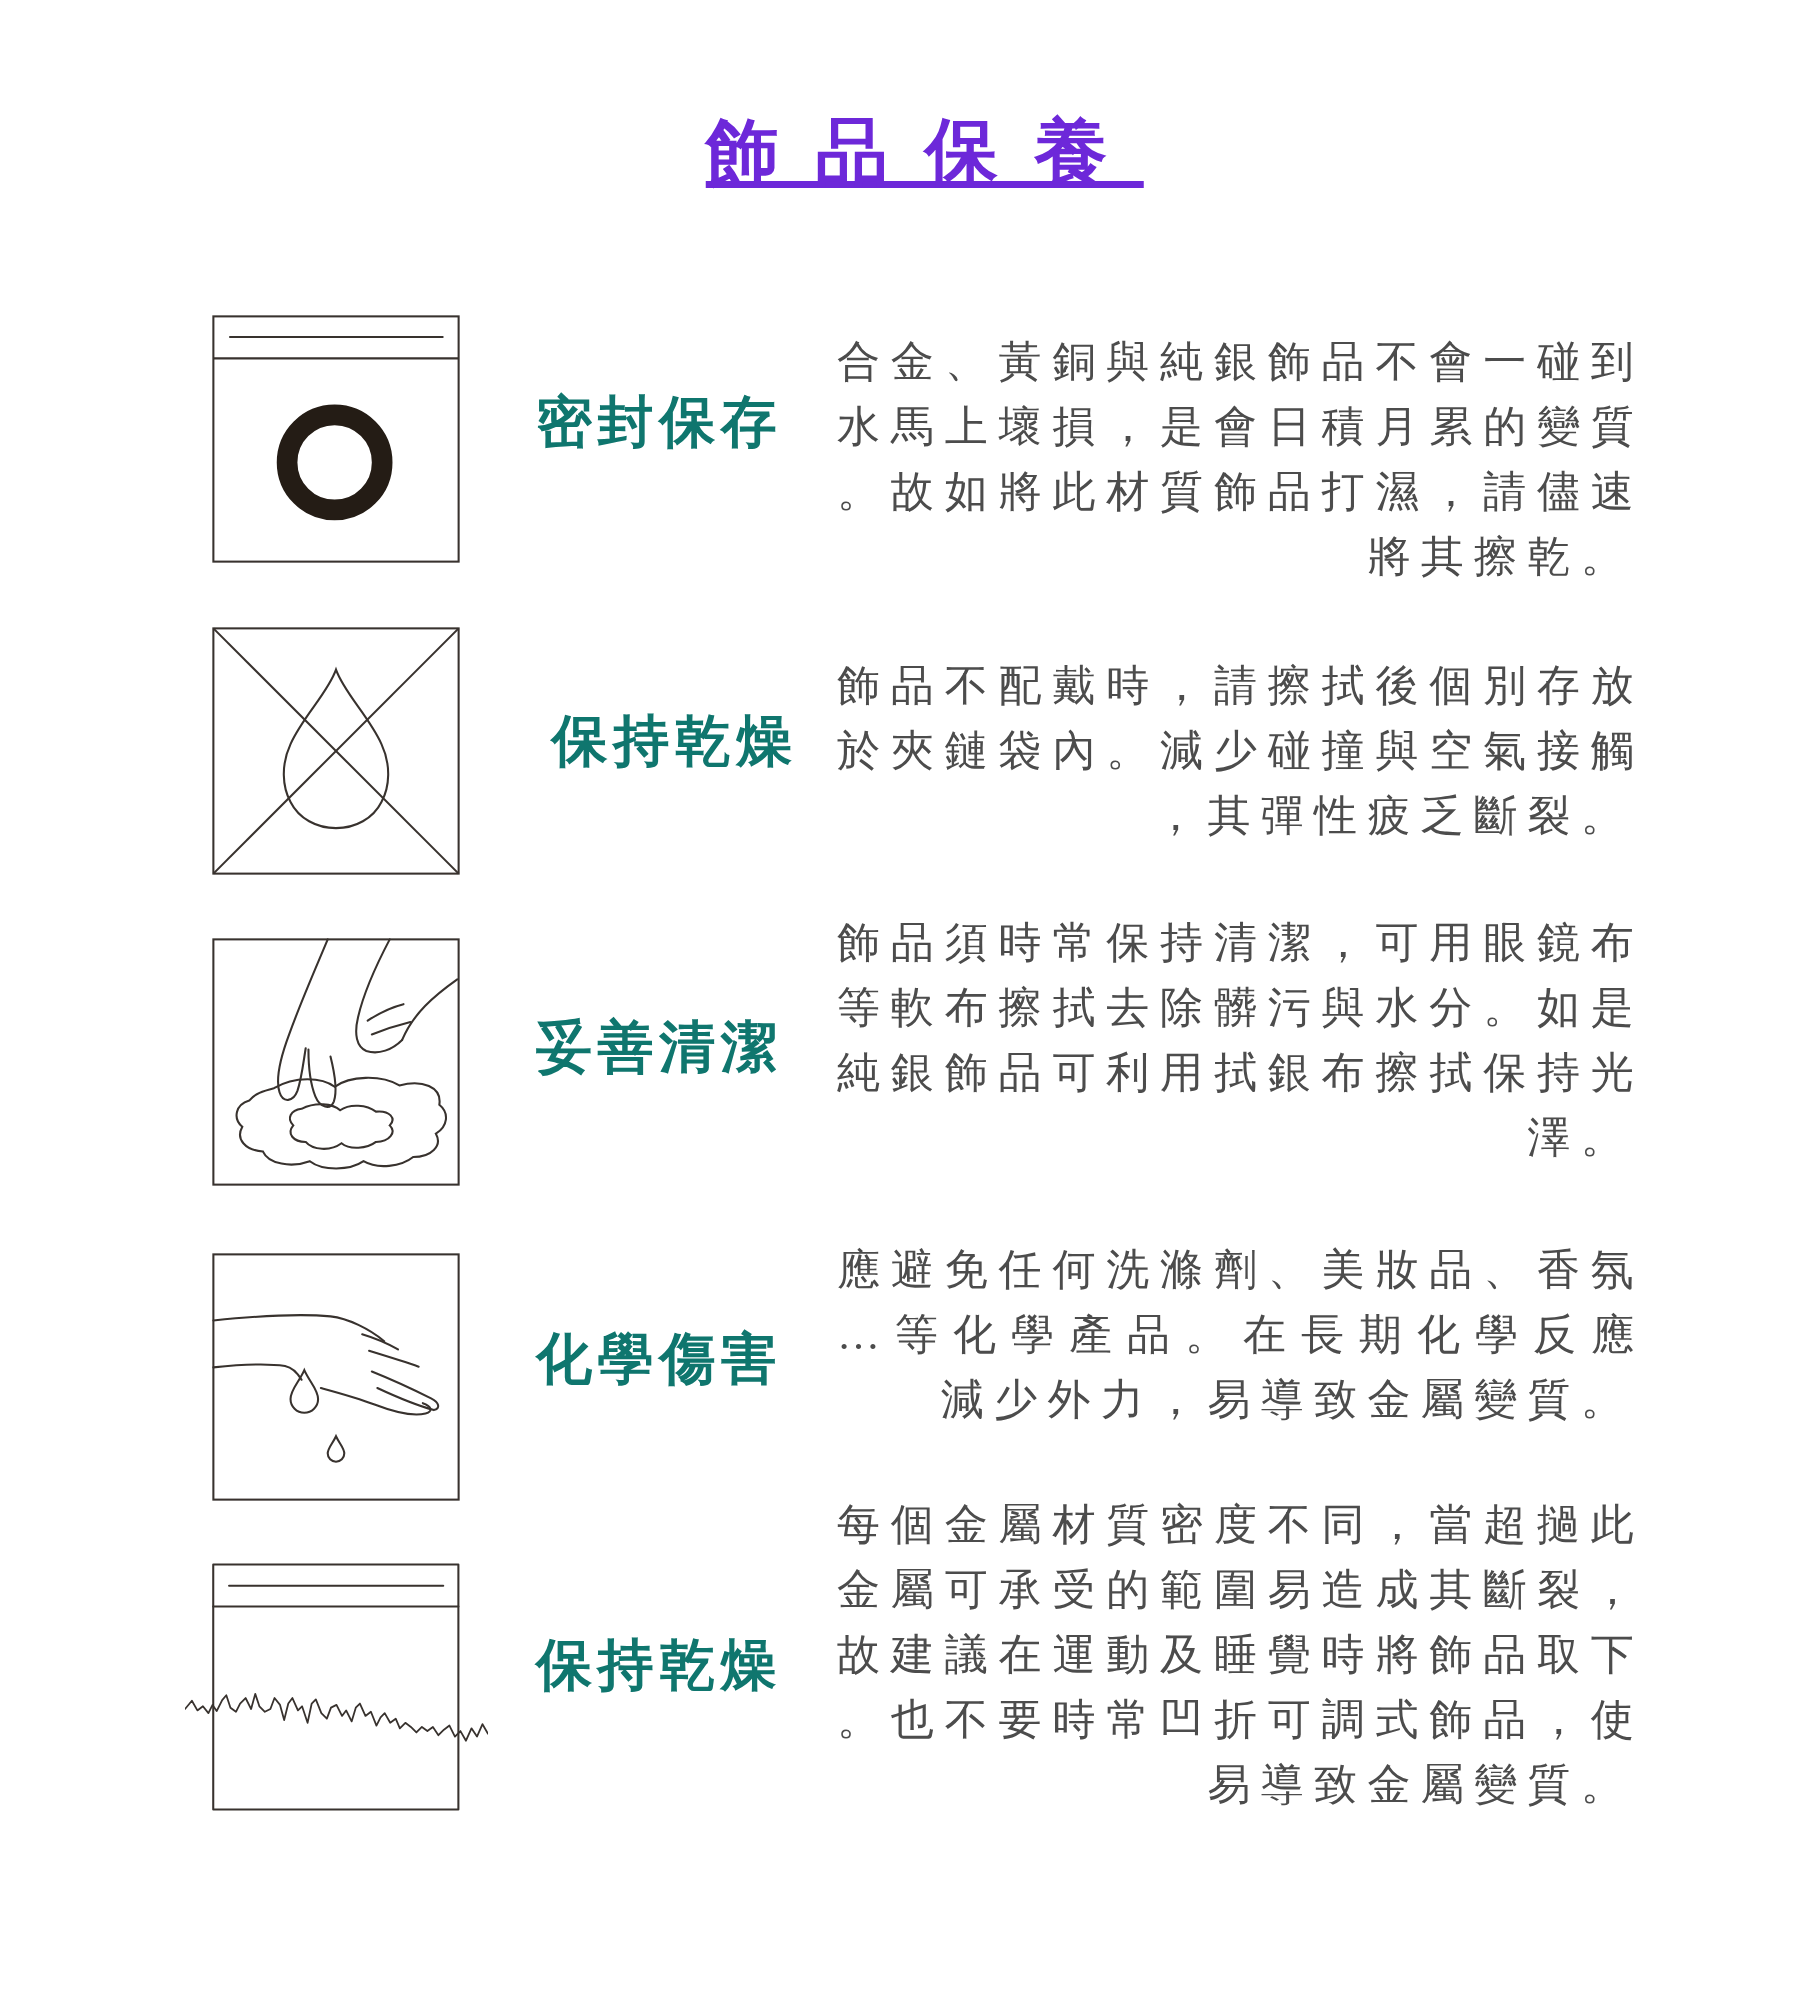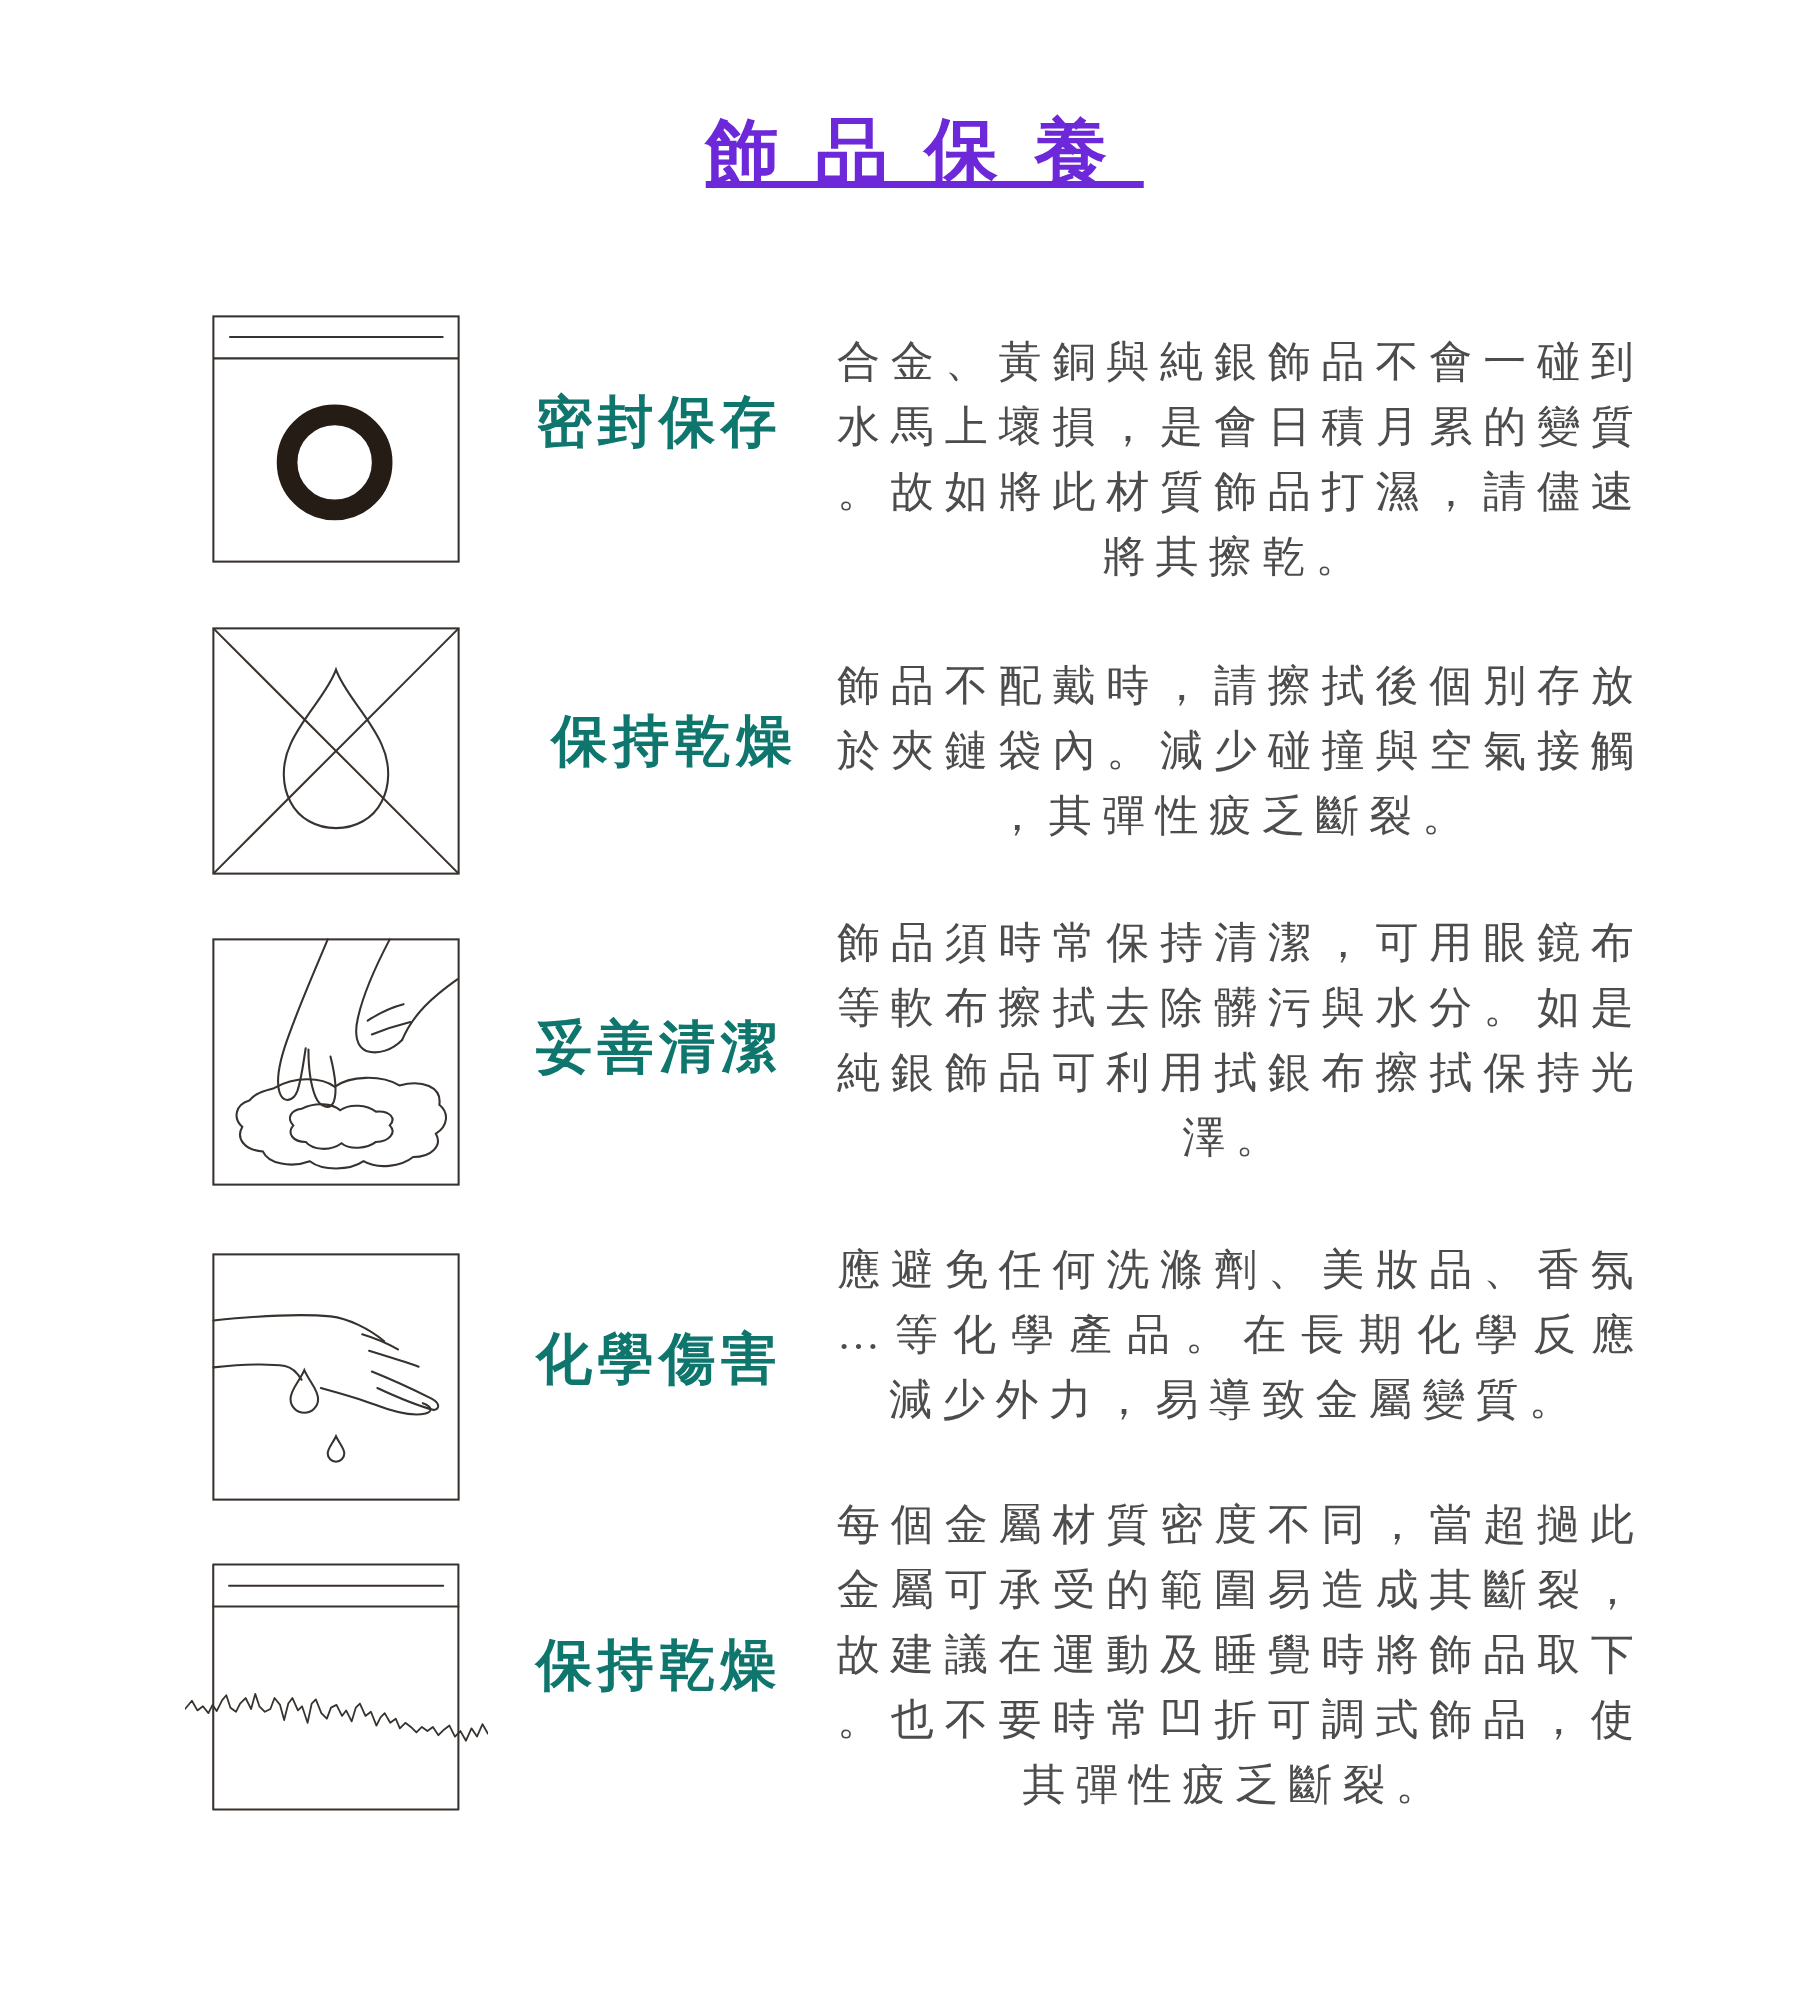--- a/index.html
+++ b/index.html
@@ -60,7 +60,7 @@
   .para-line span { display:block; }
   .para-line.last {
     display:block; line-height:65px;
-    letter-spacing:0.24em; text-align:center;
+    letter-spacing:0.24em; text-align:right;
   }
 </style>
 </head>

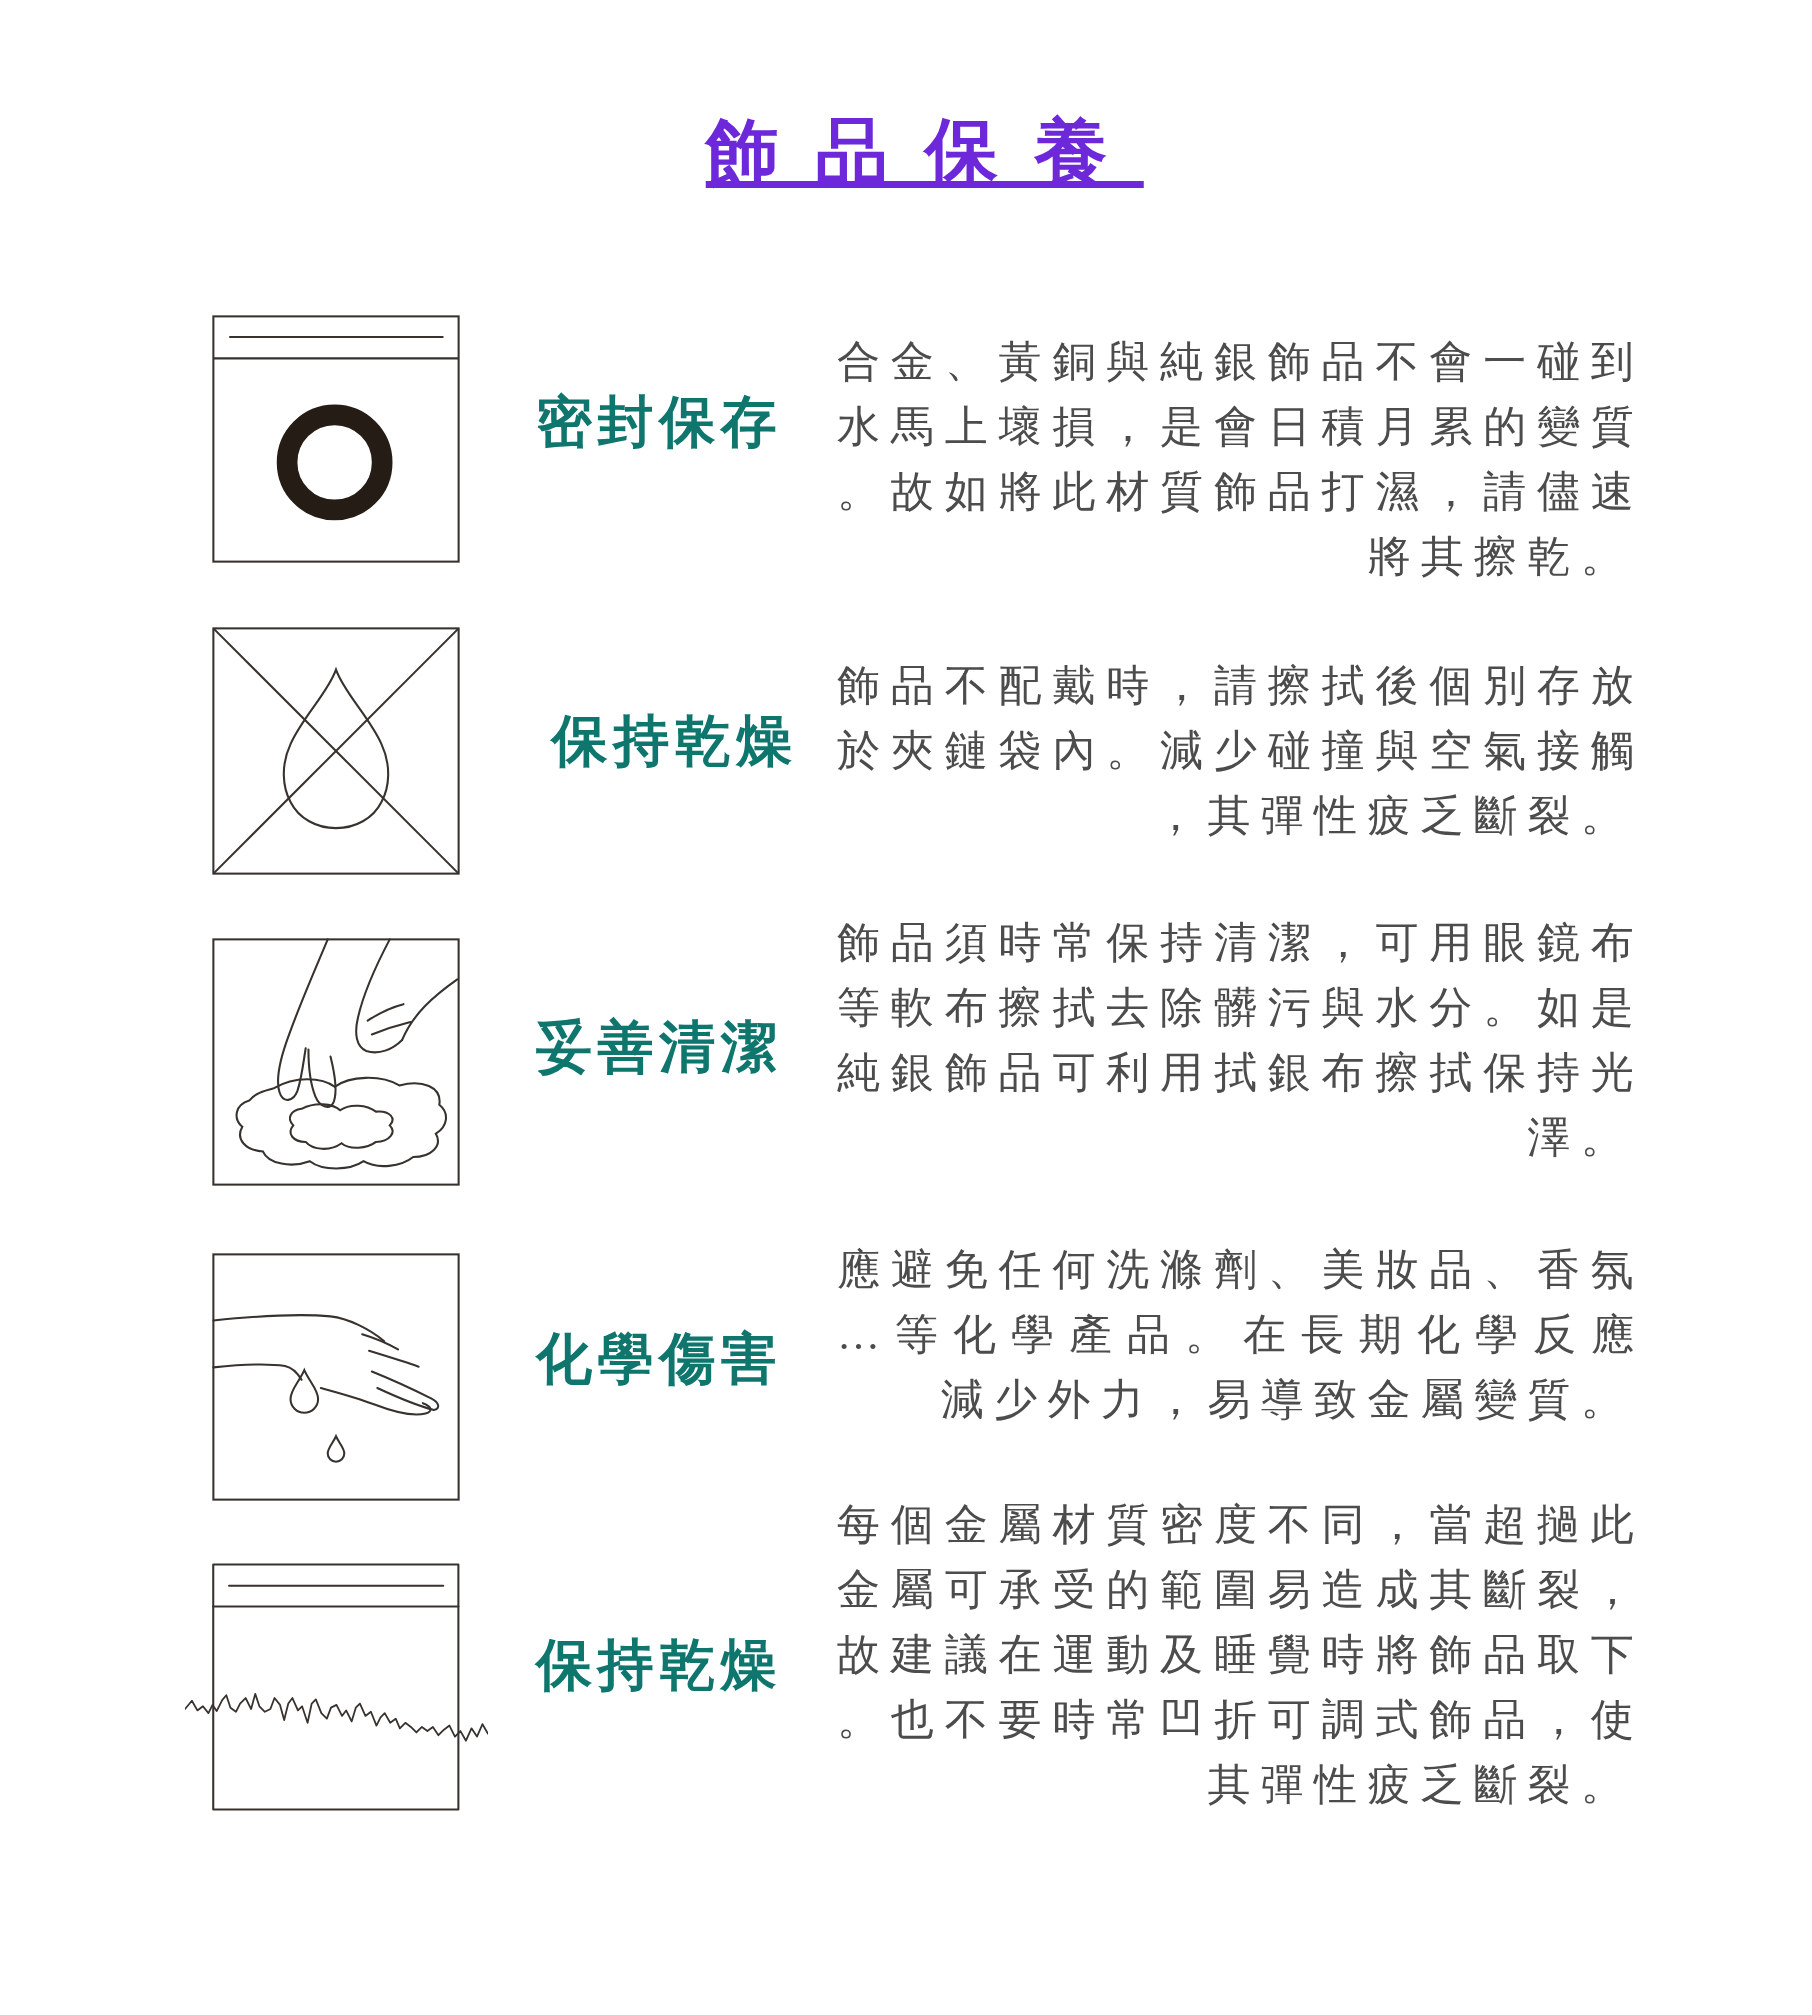--- a/index.html
+++ b/index.html
@@ -383,7 +383,7 @@
         <span>，</span>
         <span>使</span>
       </div>
-      <div class="para-line last">其彈性疲乏斷裂。</div>
+      <div class="para-line last">易導致金屬變質。</div>
     </div>
 
 </div>

